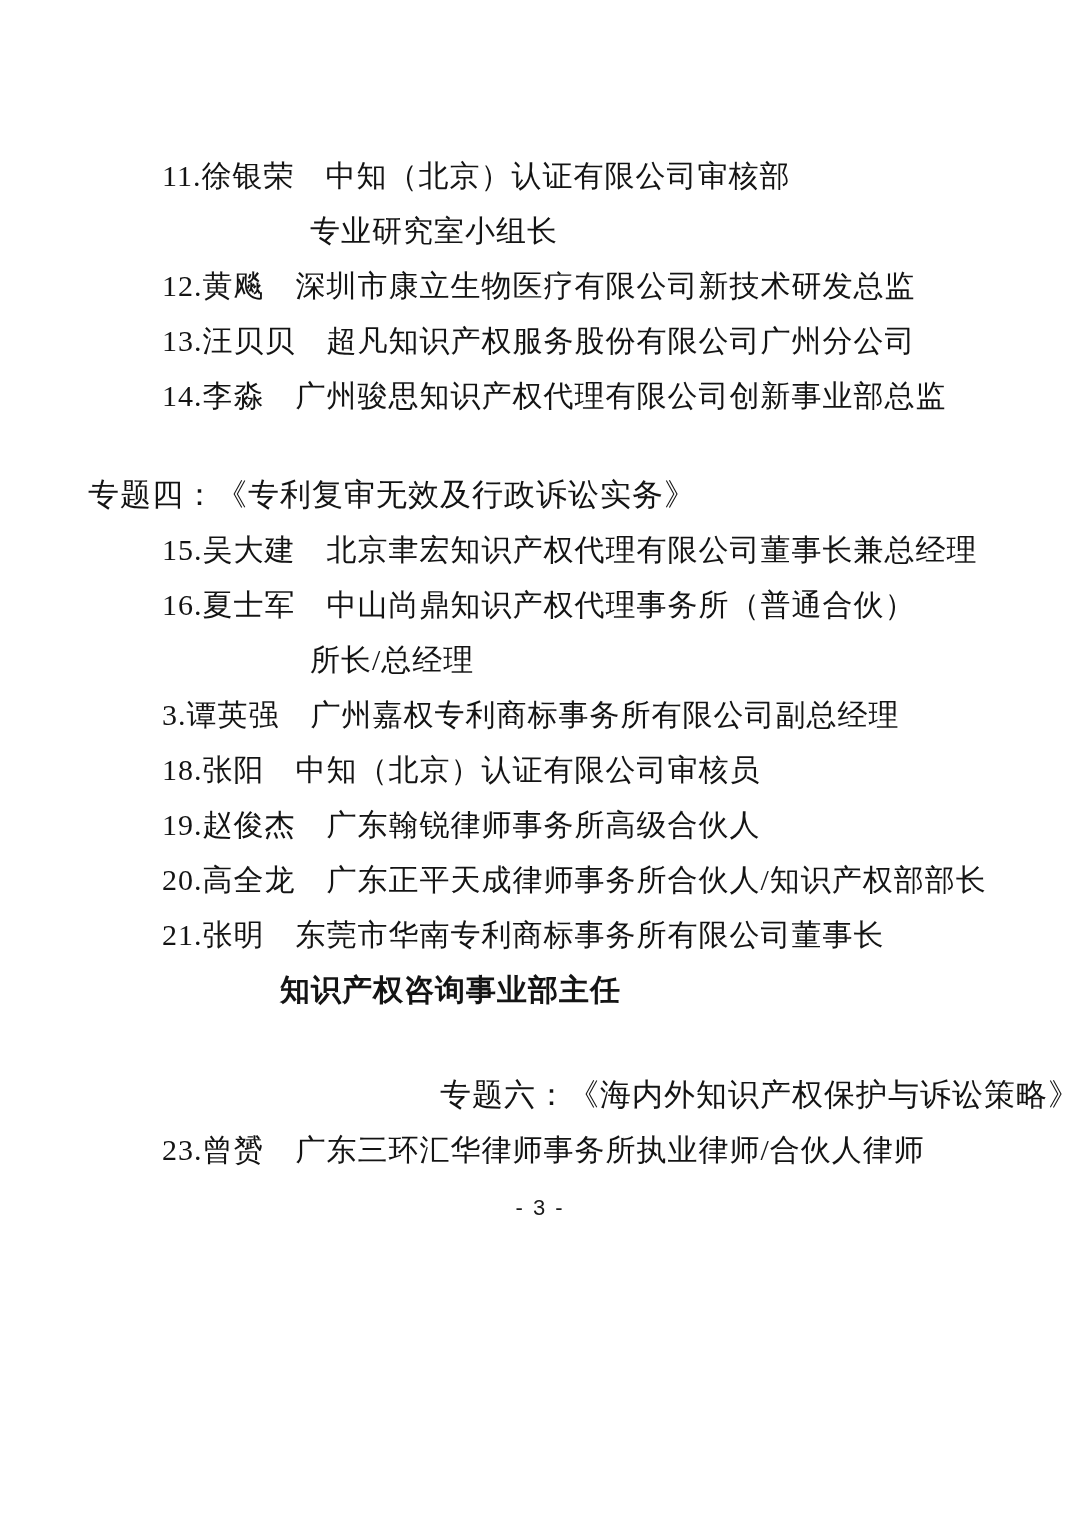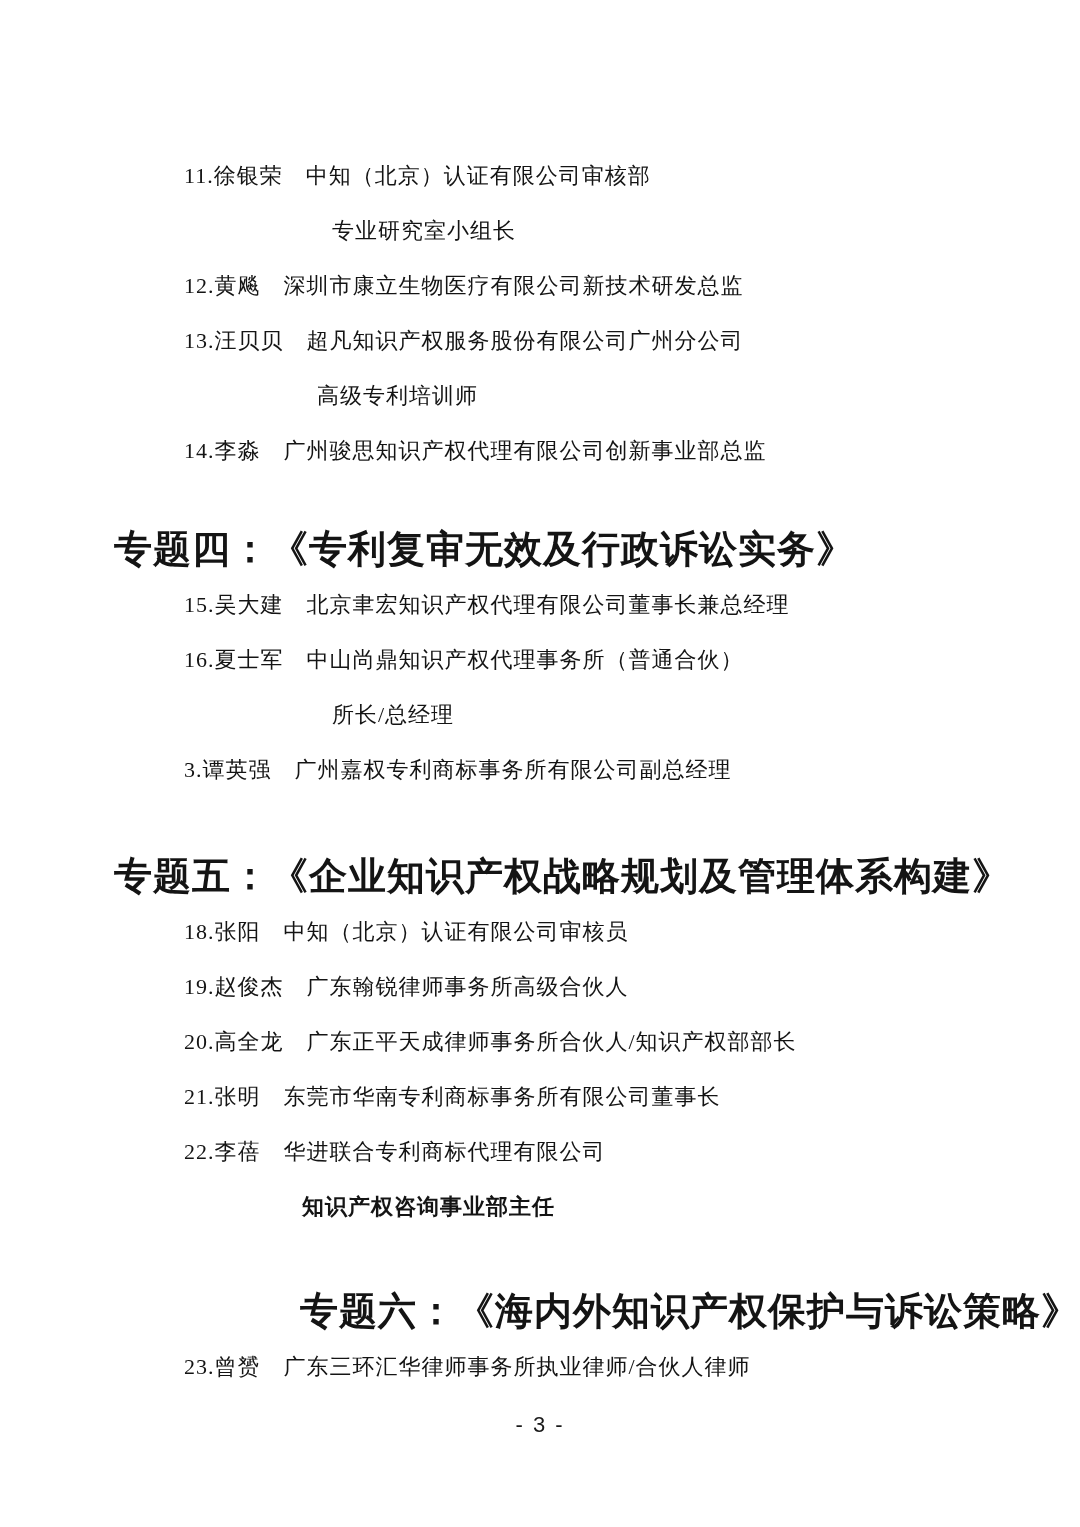--- a/index.html
+++ b/index.html
@@ -21,11 +21,10 @@
   .line {
     height: 55px;
     line-height: 55px;
-    font-size: 22px;
+    font-size: 30px;
     letter-spacing: 1px;
     padding-left: 162px;
     white-space: pre;
-    margin-left: 22px;
   }
   .heading {
     height: 55px;

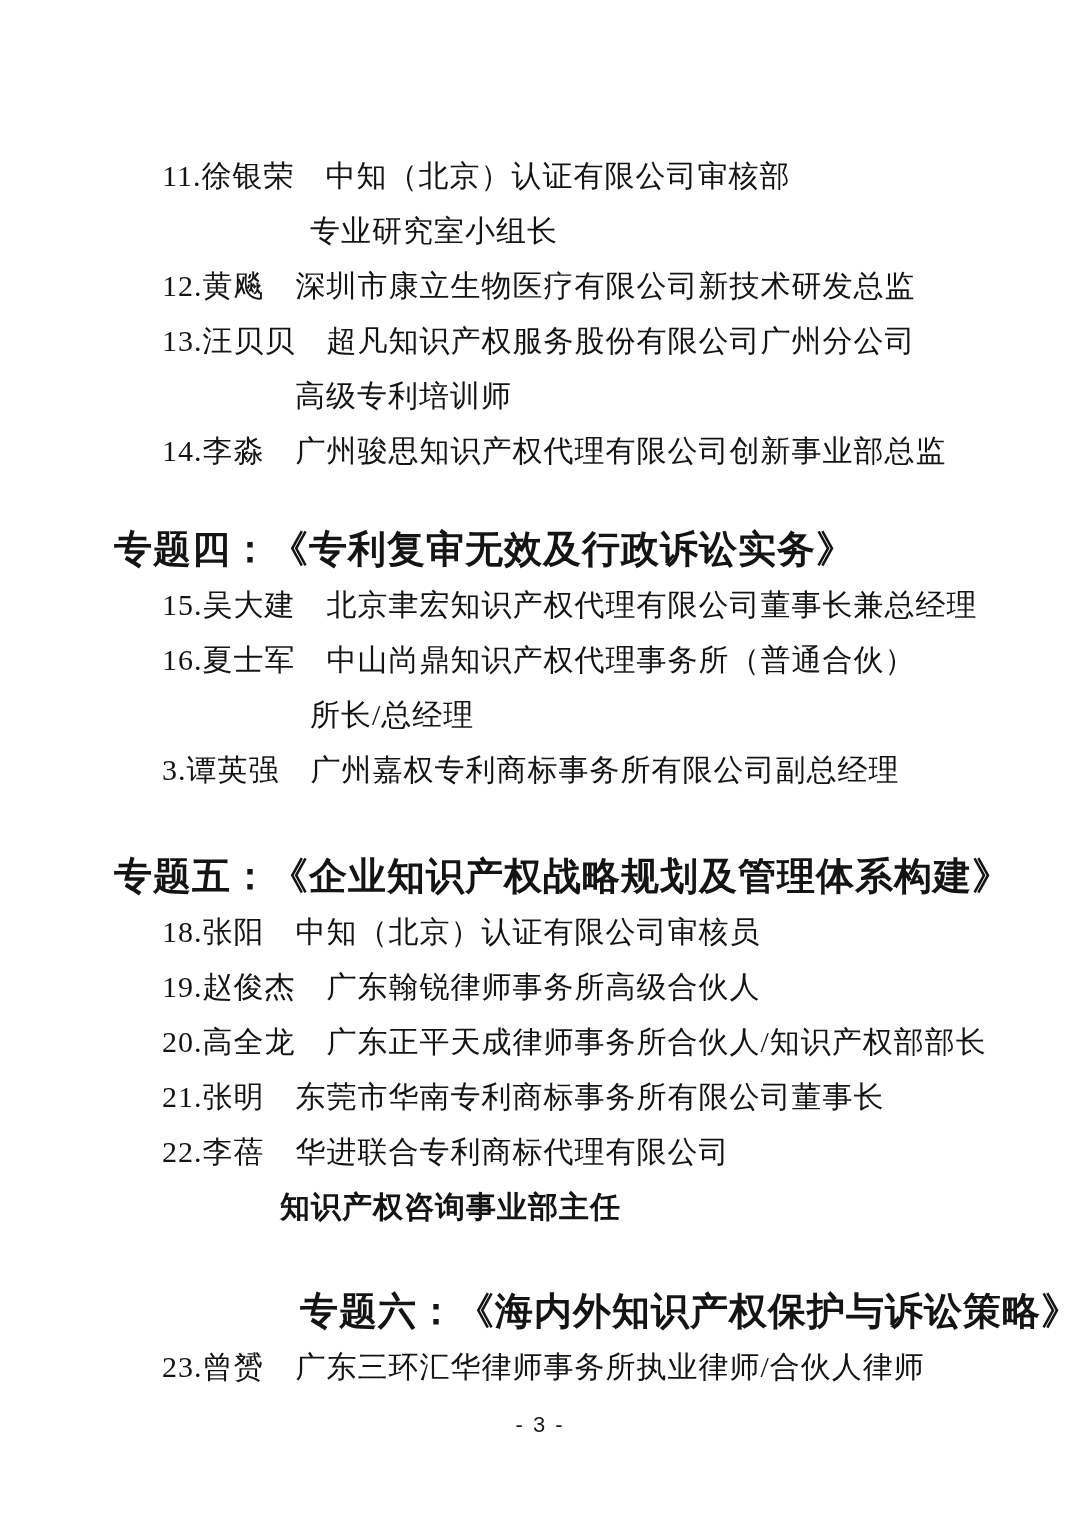--- a/index.html
+++ b/index.html
@@ -61,7 +61,6 @@
     <div class="line ind-310">专业研究室小组长</div>
     <div class="line">12.黄飚　深圳市康立生物医疗有限公司新技术研发总监</div>
     <div class="line">13.汪贝贝　超凡知识产权服务股份有限公司广州分公司</div>
-    <div class="line ind-295">高级专利培训师</div>
     <div class="line">14.李淼　广州骏思知识产权代理有限公司创新事业部总监</div>
   </div>
 

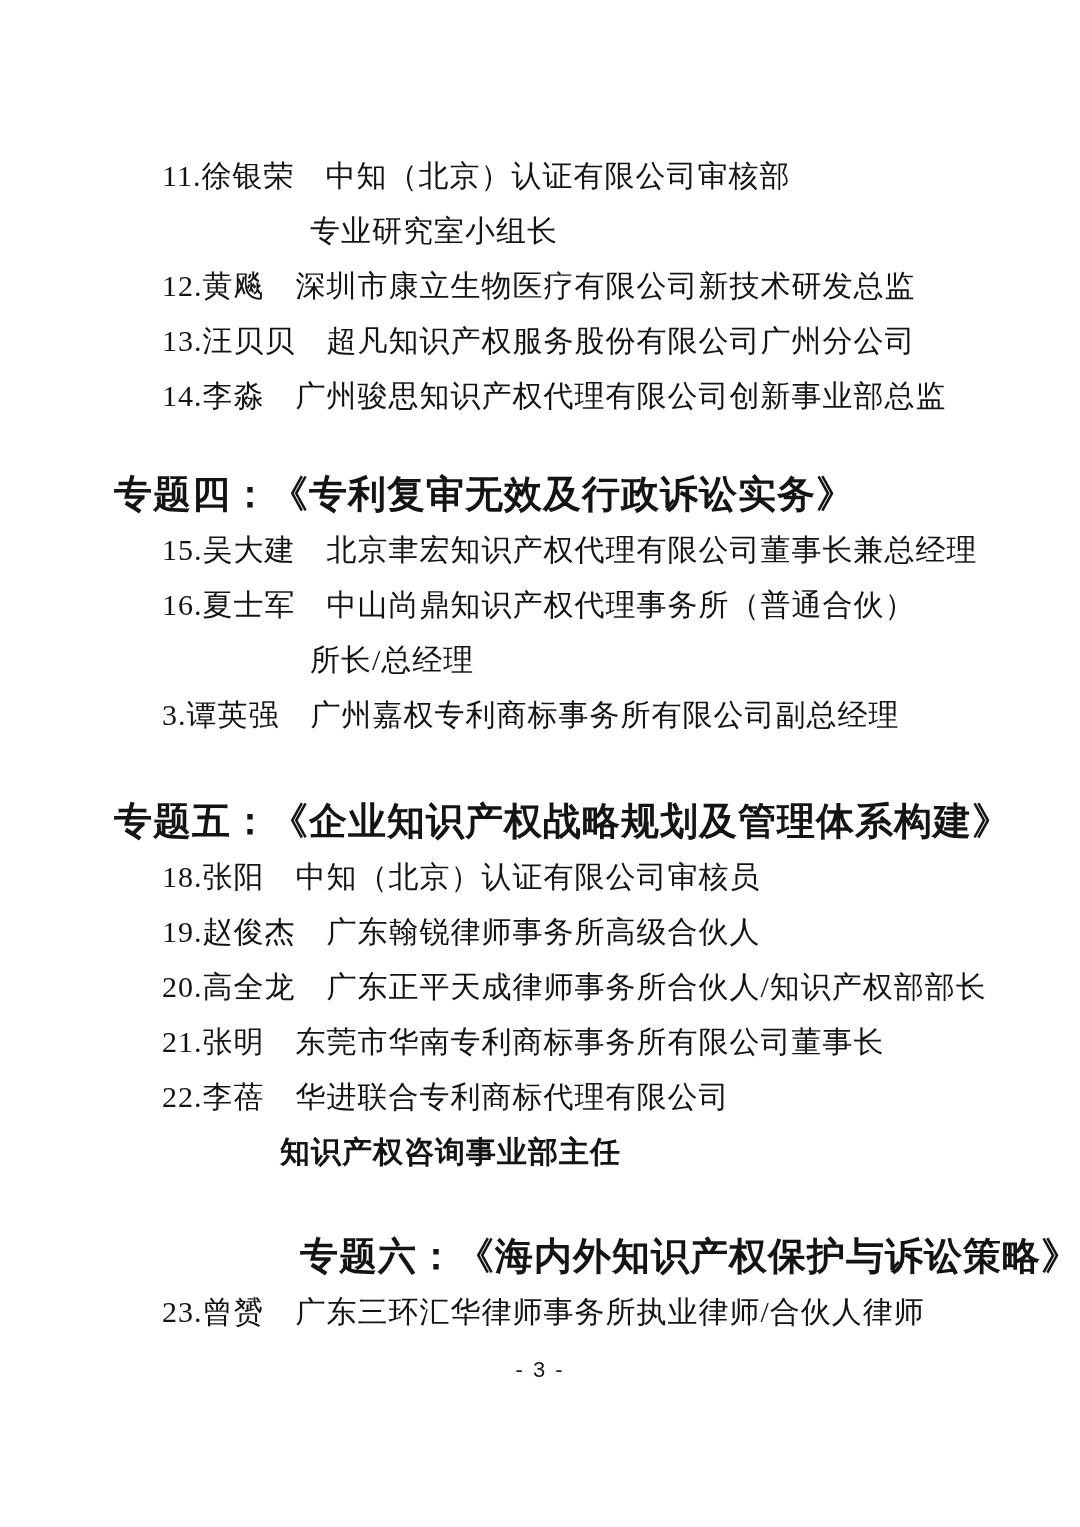--- a/index.html
+++ b/index.html
@@ -29,10 +29,10 @@
   .heading {
     height: 55px;
     line-height: 55px;
-    font-size: 38px;
-    font-weight: bold;
+    font-size: 31px;
+    font-weight: normal;
     letter-spacing: 1px;
-    padding-left: 114px;
+    padding-left: 88px;
     margin: 0;
     white-space: pre;
   }

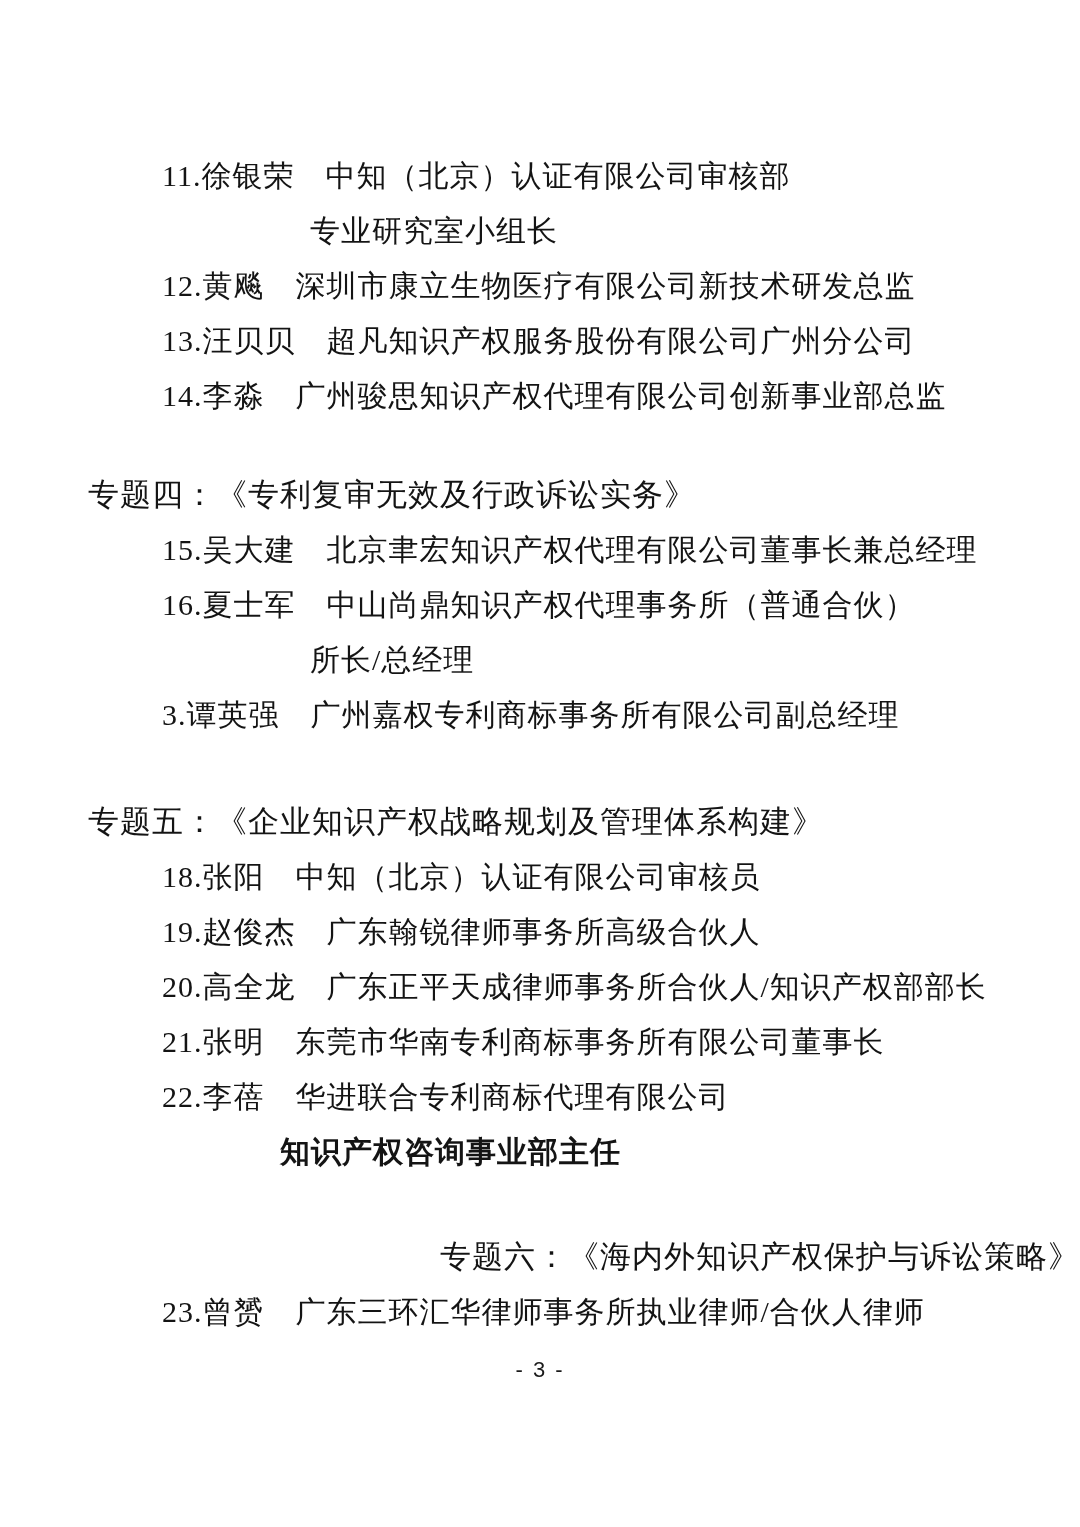--- a/index.html
+++ b/index.html
@@ -73,7 +73,6 @@
   </div>
 
   <div>
-    <h2 class="heading gap-b">专题五：《企业知识产权战略规划及管理体系构建》</h2>
     <div class="line">18.张阳　中知（北京）认证有限公司审核员</div>
     <div class="line">19.赵俊杰　广东翰锐律师事务所高级合伙人</div>
     <div class="line">20.高全龙　广东正平天成律师事务所合伙人/知识产权部部长</div>

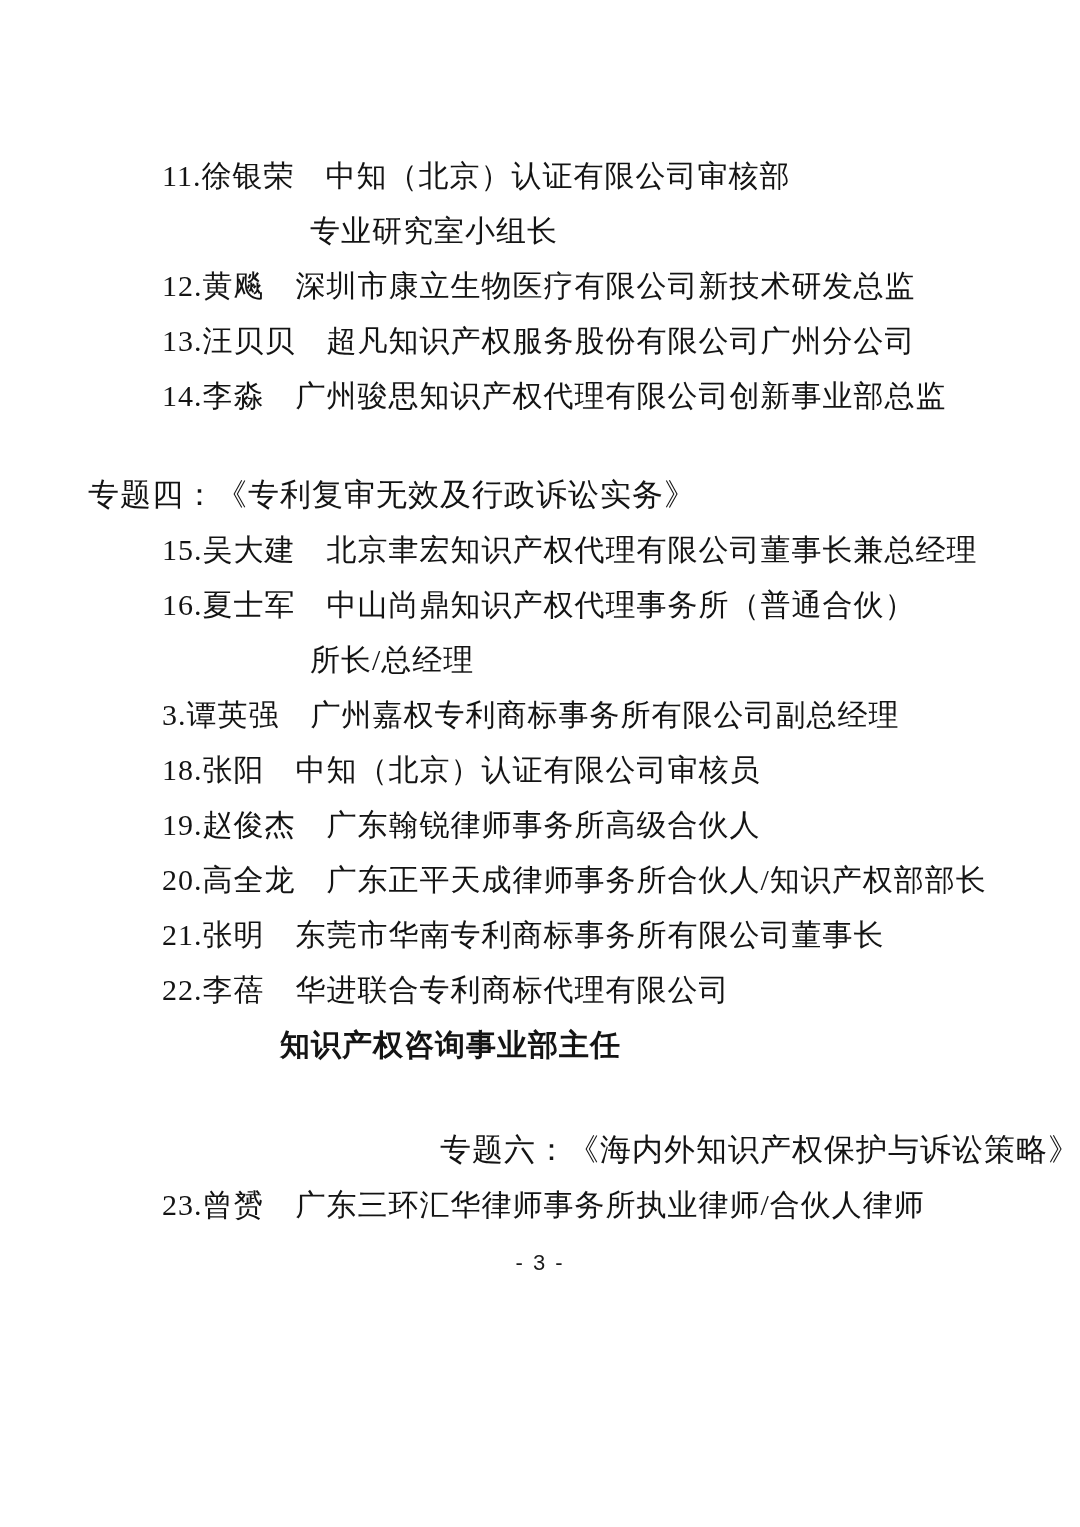--- a/index.html
+++ b/index.html
@@ -77,7 +77,6 @@
     <div class="line">19.赵俊杰　广东翰锐律师事务所高级合伙人</div>
     <div class="line">20.高全龙　广东正平天成律师事务所合伙人/知识产权部部长</div>
     <div class="line">21.张明　东莞市华南专利商标事务所有限公司董事长</div>
-    <div class="line">22.李蓓　华进联合专利商标代理有限公司</div>
     <div class="line ind-280">知识产权咨询事业部主任</div>
   </div>
 

